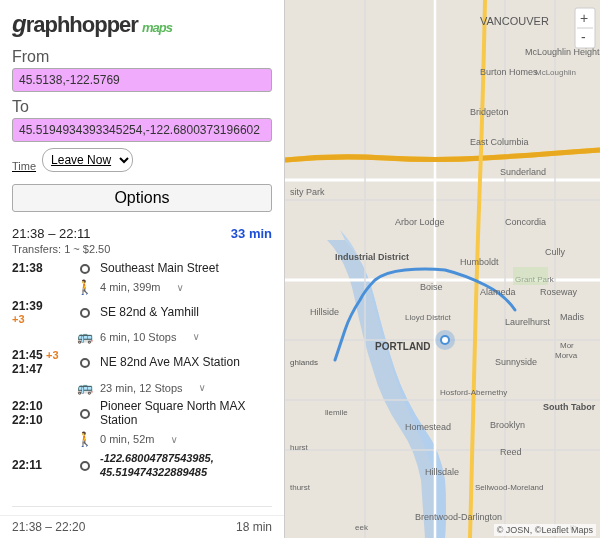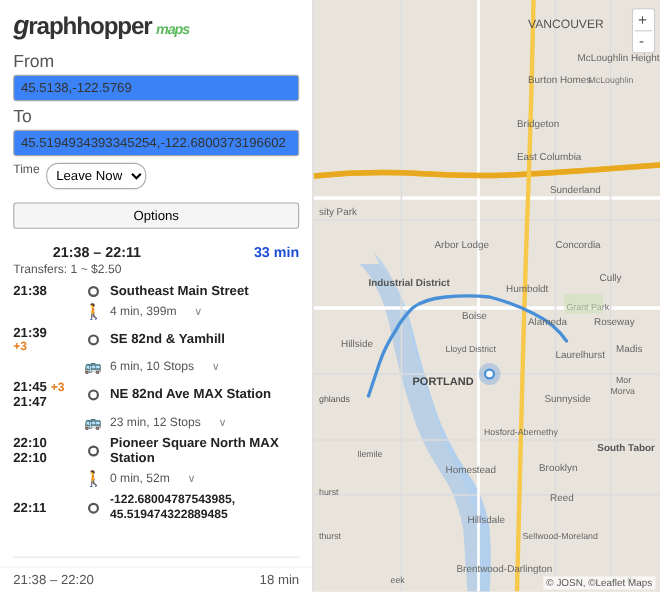--- a/index.html
+++ b/index.html
@@ -53,7 +53,7 @@
       padding: 4px 6px;
       font-size: 12px;
       color: #333;
-      background: #3b82f6;
+      background: #f0abfc;
       margin-bottom: 6px;
     }
     .time-row {

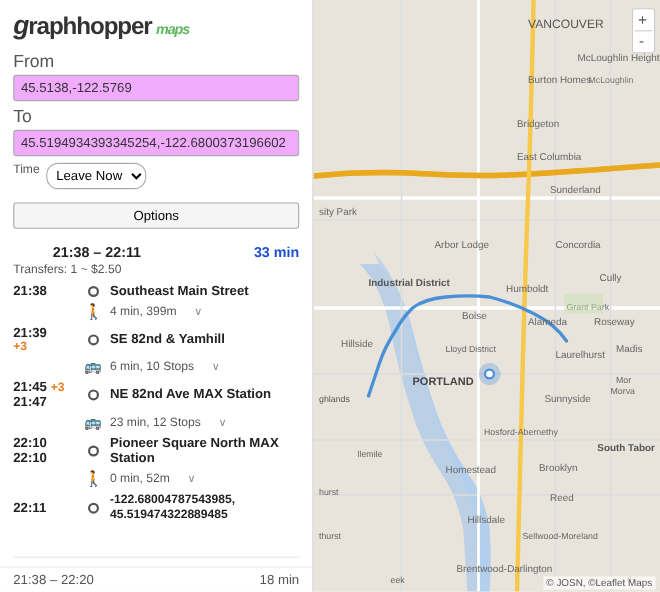--- a/index.html
+++ b/index.html
@@ -58,9 +58,10 @@
     }
     .time-row {
       display: flex;
-      align-items: flex-start;
+      align-items: flex-end;
       gap: 6px;
       margin-bottom: 6px;
+      text-decoration: underline;
     }
     .time-label {
       font-size: 11px;

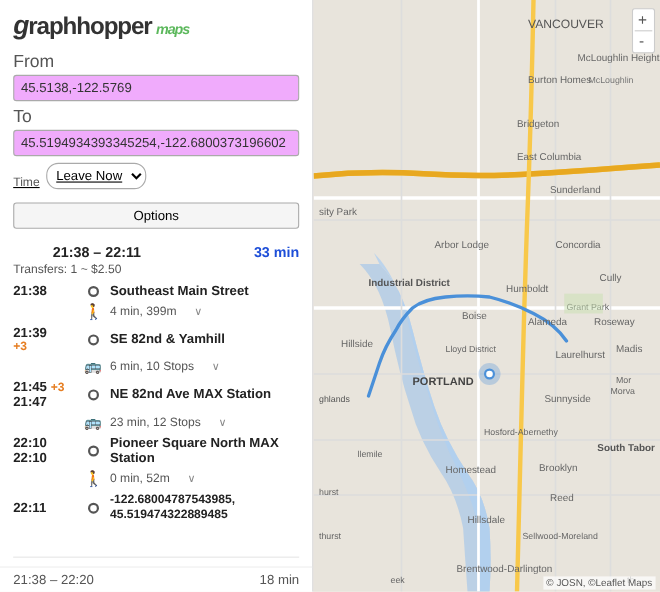--- a/index.html
+++ b/index.html
@@ -81,7 +81,7 @@
       background: #f5f5f5;
       border-radius: 3px;
       padding: 4px 10px;
-      font-size: 12px;
+      font-size: 16px;
       cursor: pointer;
       margin: 2px 12px 8px 12px;
       display: inline-block;

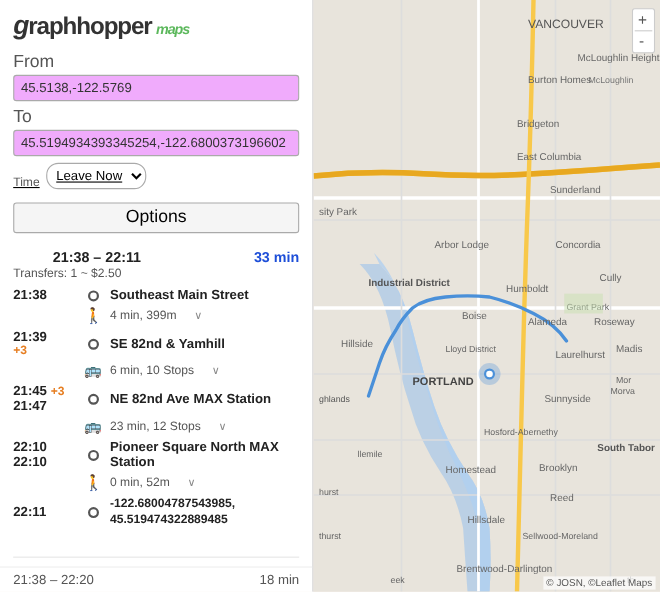--- a/index.html
+++ b/index.html
@@ -95,9 +95,8 @@
     }
     .route-time-range {
       font-size: 13px;
-      font-weight: bold;
+      font-weight: normal;
       color: #222;
-      margin-left: 36px;
     }
     .route-duration {
       font-size: 13px;

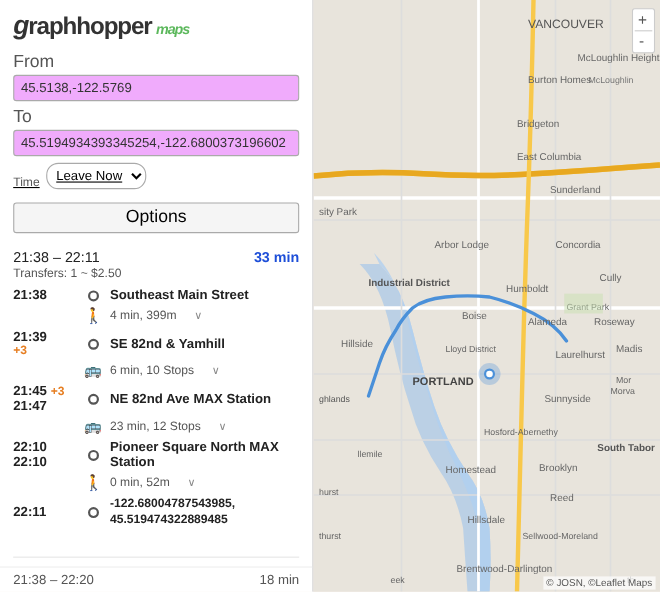--- a/index.html
+++ b/index.html
@@ -153,7 +153,7 @@
       flex: 1;
     }
     .step-title {
-      font-weight: bold;
+      font-weight: normal;
       font-size: 12px;
       color: #222;
     }

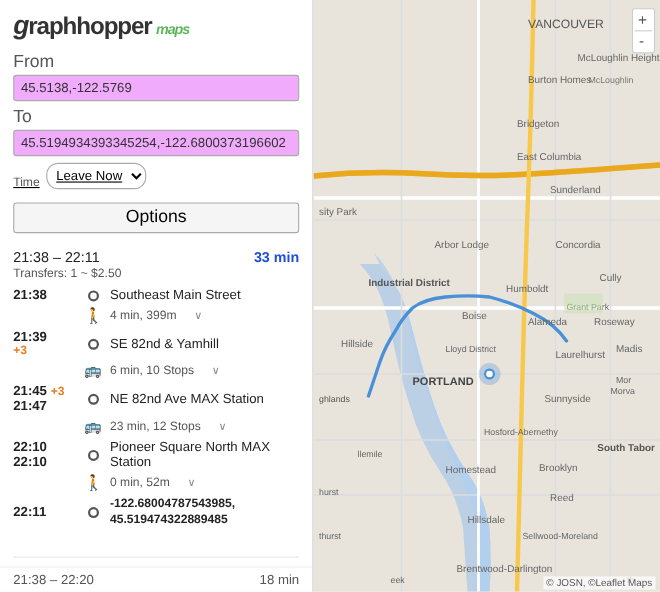--- a/index.html
+++ b/index.html
@@ -222,6 +222,7 @@
       font-weight: bold;
       color: #222;
       line-height: 1.3;
+      font-style: italic;
     }
 
     hr.section-divider {

